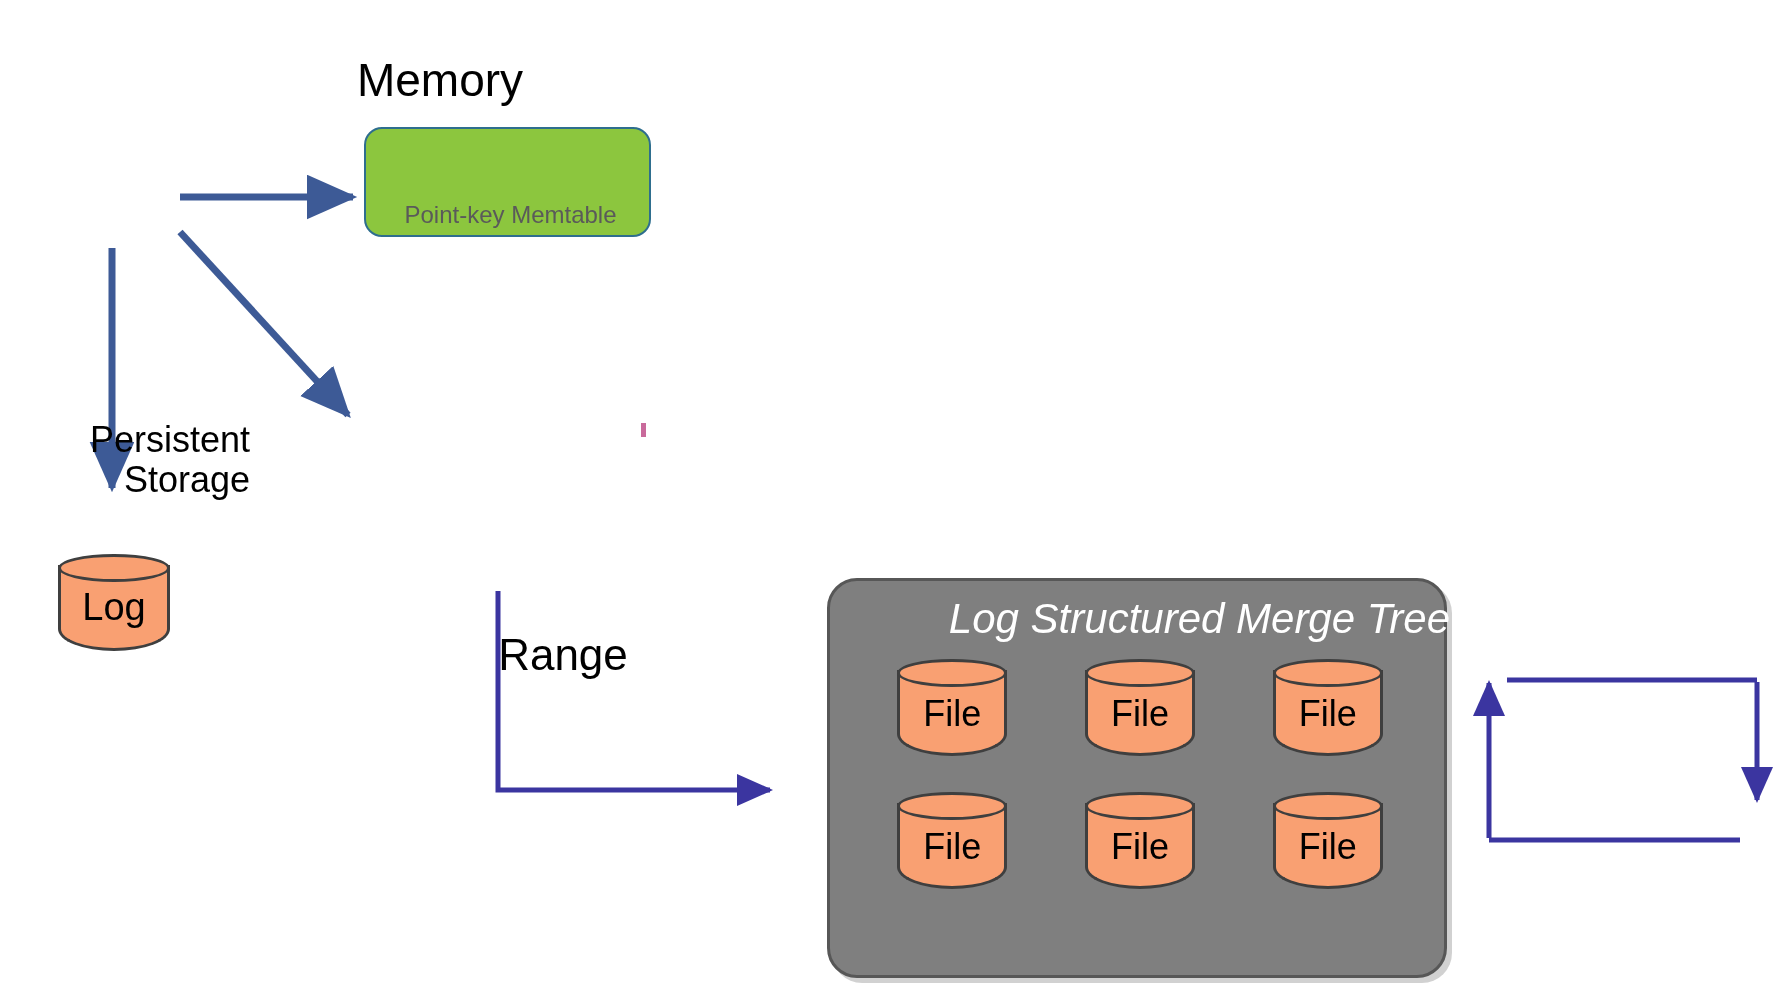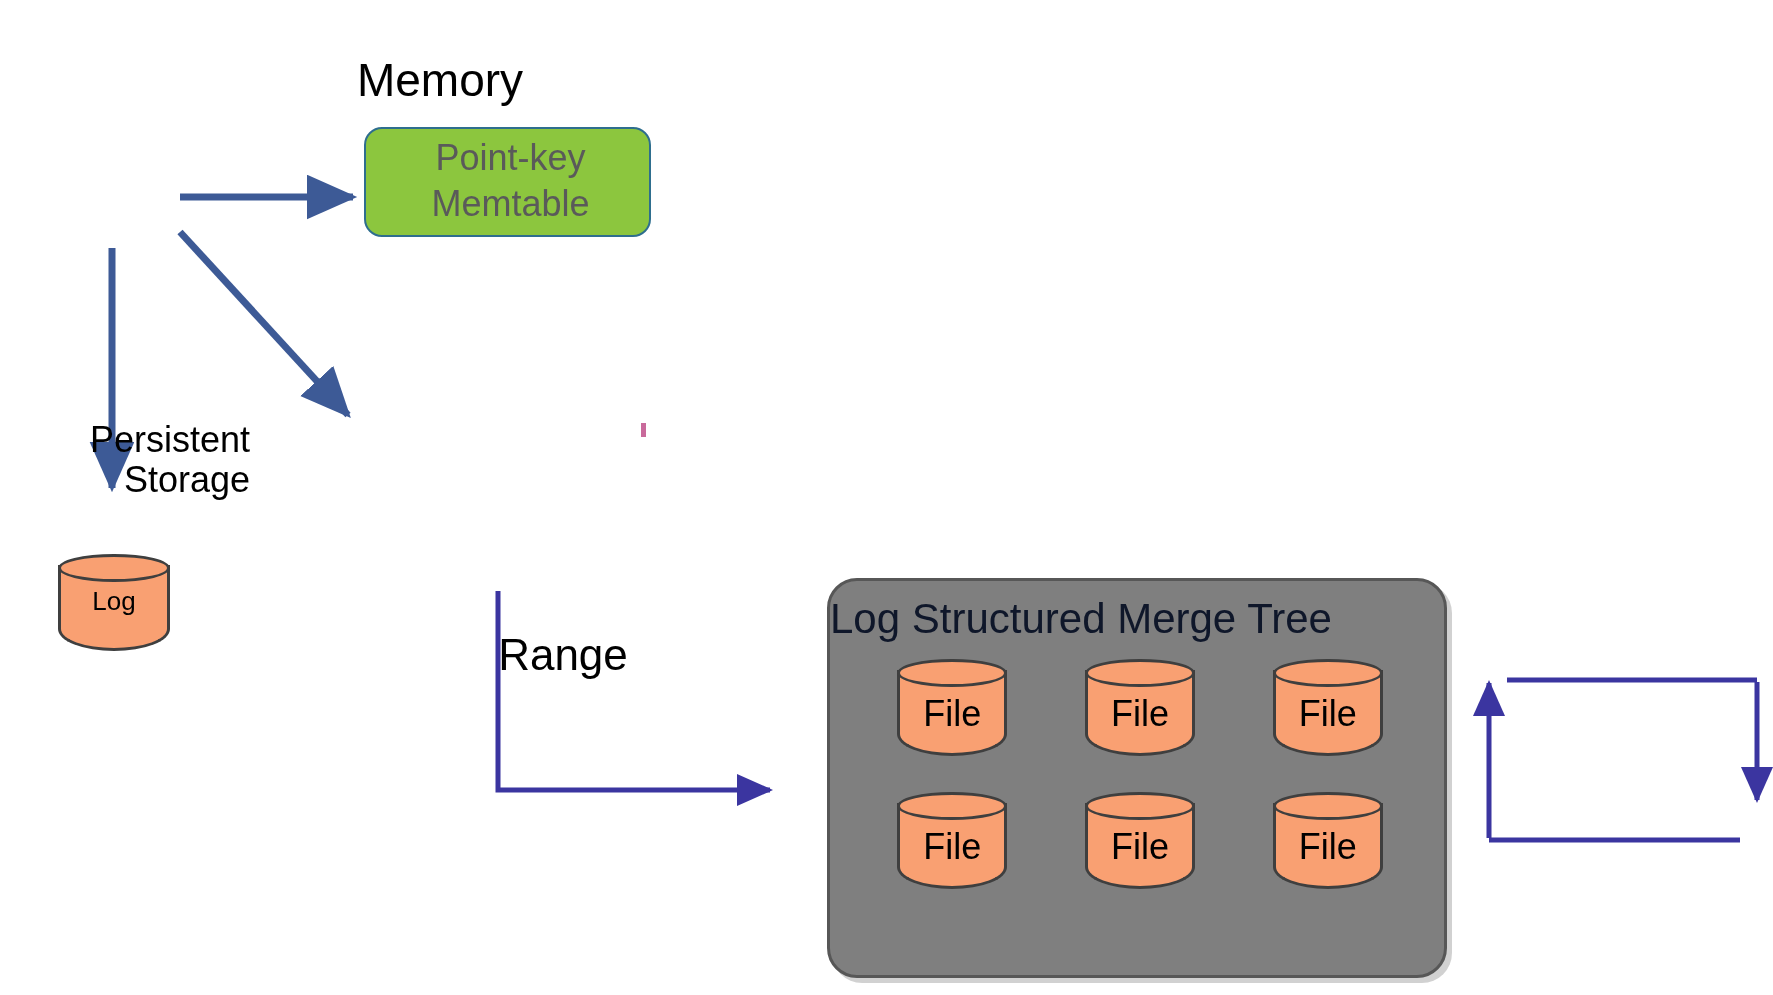--- a/index.html
+++ b/index.html
@@ -68,10 +68,10 @@
     border: 2px solid #2E6E8E;
     border-radius: 18px;
     color: #5A5A5A;
-    font-size: 36px;
+    font-size: 24px;
     line-height: 1.28;
     display: flex;
-    align-items: center;
+    align-items: flex-end;
     justify-content: center;
     text-align: center;
     padding: 2px 6px 4px 12px;

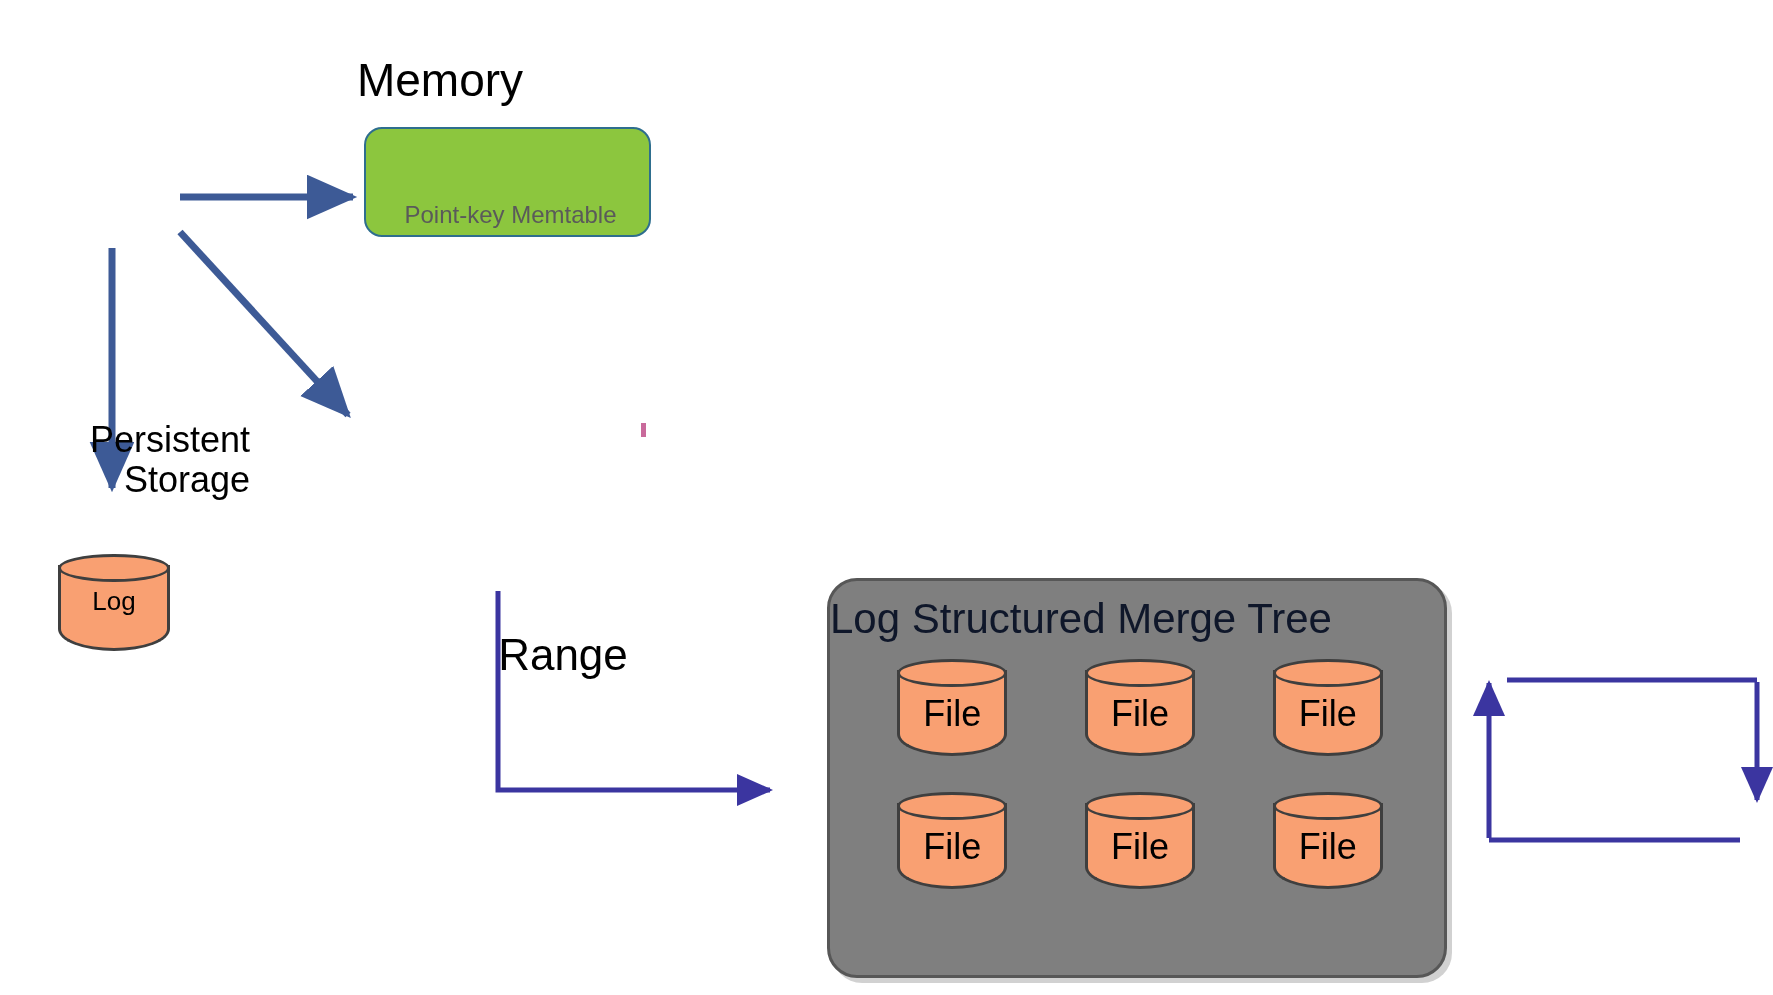--- a/index.html
+++ b/index.html
@@ -168,7 +168,7 @@
   .cyl.cyl-log .body,
   .cyl.cyl-log .top { width: 112px; }
   .cyl.cyl-log .body { border-bottom-left-radius: 56px 22px; border-bottom-right-radius: 56px 22px; }
-  .cyl.cyl-log .cap-label { width: 112px; font-size: 26px; top: 32px; }
+  .cyl.cyl-log .cap-label { width: 112px; font-size: 38px; top: 32px; }
 </style>
 </head>
 <body>

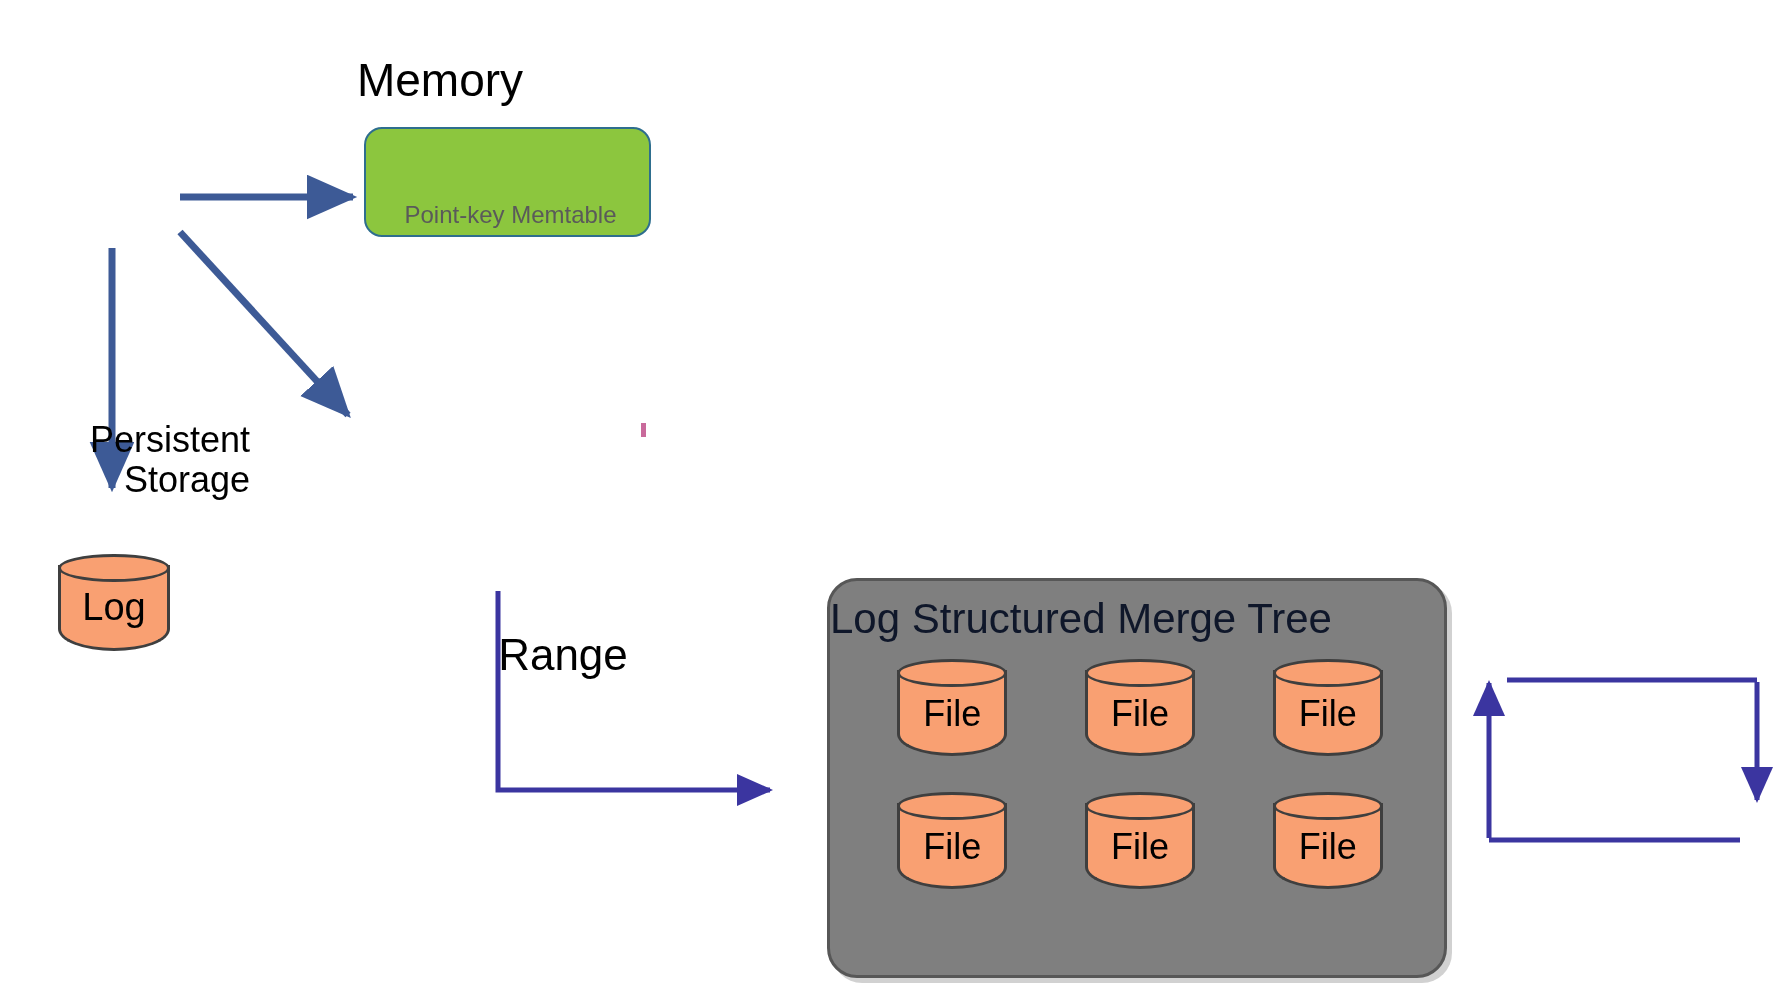--- a/index.html
+++ b/index.html
@@ -105,10 +105,11 @@
     position: absolute;
     left: 0; top: 14px;
     width: 620px;
-    text-align: left;
+    text-align: right;
     font-size: 42px;
-    color: #0f172a;
+    color: #ffffff;
     white-space: nowrap;
+    font-style: italic;
   }
   .file-grid {
     position: absolute;

